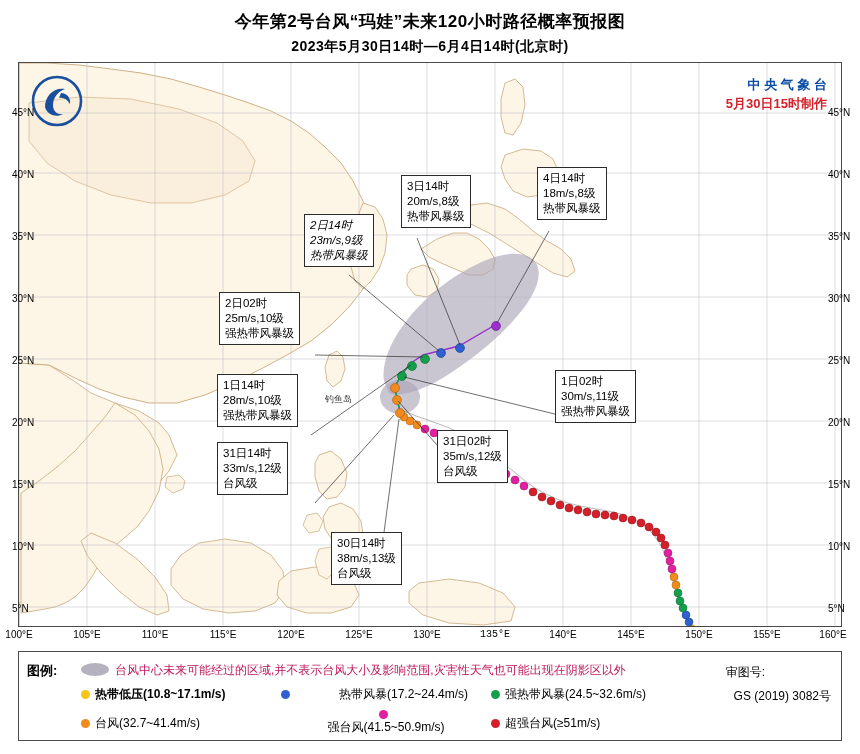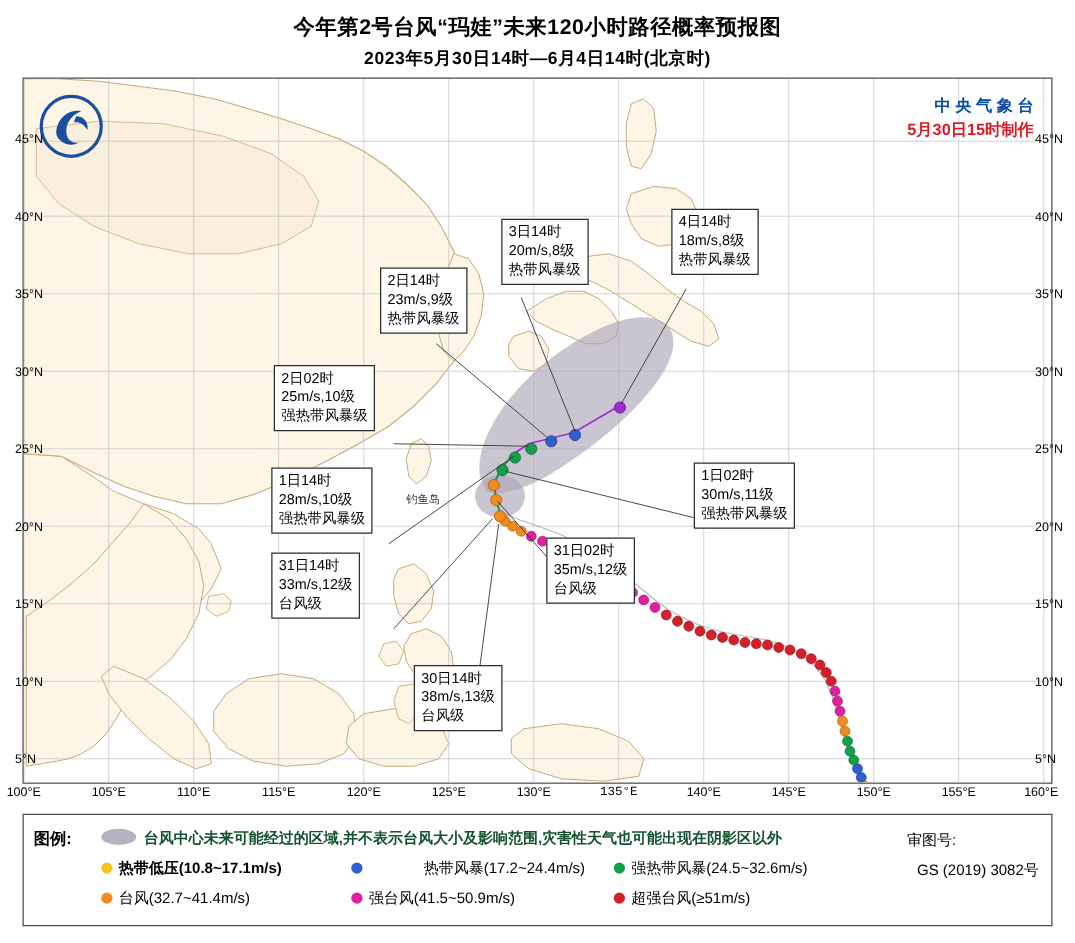--- a/index.html
+++ b/index.html
@@ -392,7 +392,7 @@
         <div>20m/s,8级</div>
         <div>热带风暴级</div>
       </div>
-      <div class="callout" style="left:285px; top:151px;">
+      <div class="callout" style="left:285px; top:151px;font-style:italic;">
         <div>2日14时</div>
         <div>23m/s,9级</div>
         <div>热带风暴级</div>

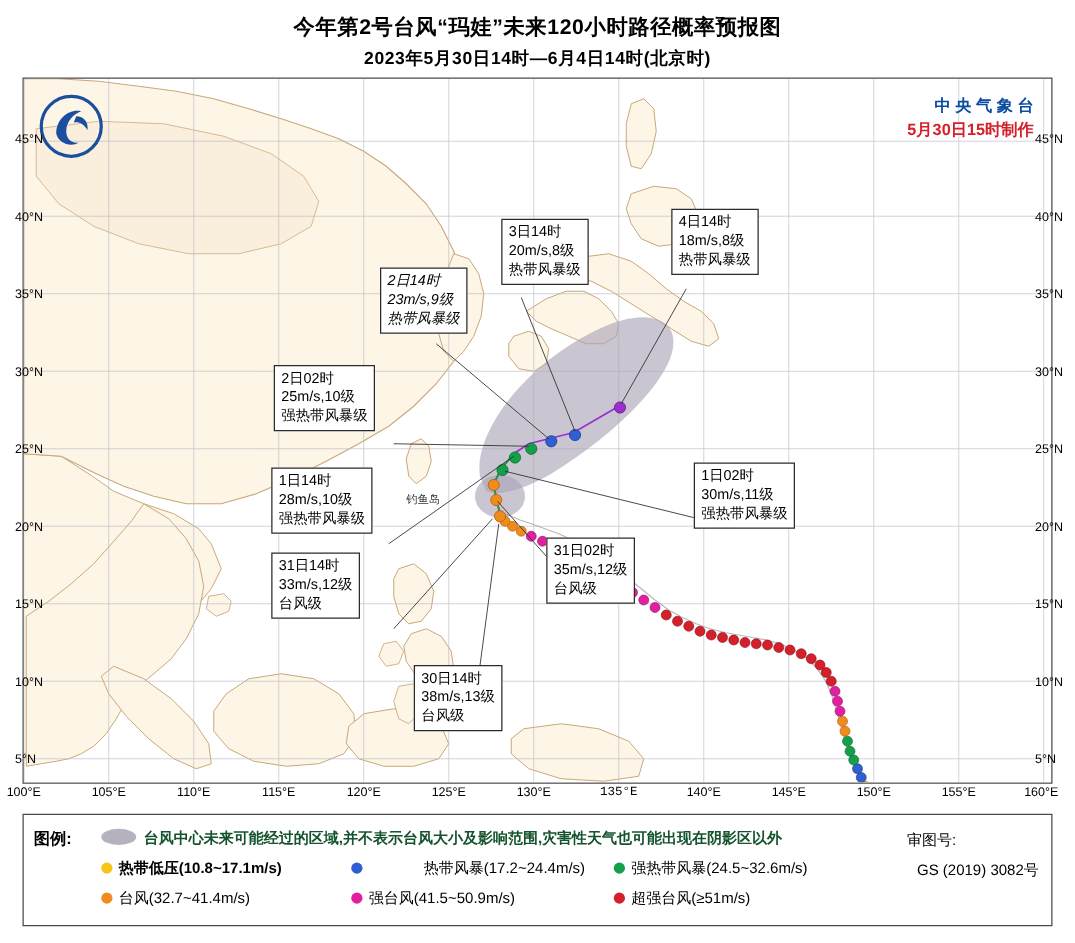--- a/index.html
+++ b/index.html
@@ -90,9 +90,8 @@
   .legend-note {
     position: absolute;
     left: 96px; top: 10px;
-    font-size: 12px; color: #14532d;
+    font-size: 12px; color: #be185d;
     white-space: nowrap;
-    font-weight: bold;
   }
   .legend-swatch-ellipse {
     position: absolute;

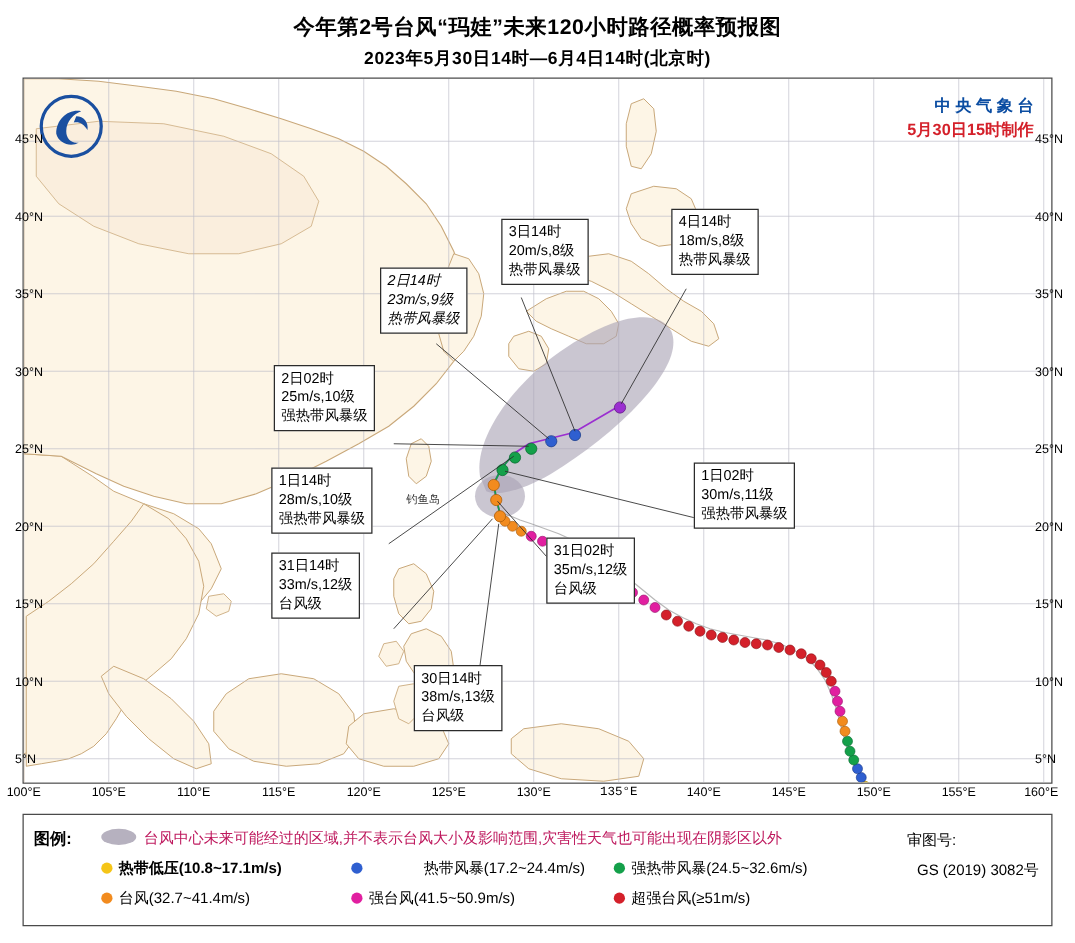--- a/index.html
+++ b/index.html
@@ -495,7 +495,7 @@
           <span class="dot" style="background:#f28b1e;"></span>
           <span>台风(32.7~41.4m/s)</span>
         </div>
-        <div class="legend-item" style="width:210px;">
+        <div class="legend-item" style="width:210px;flex-direction:column;">
           <span class="dot" style="background:#e11fa0;"></span>
           <span>强台风(41.5~50.9m/s)</span>
         </div>

